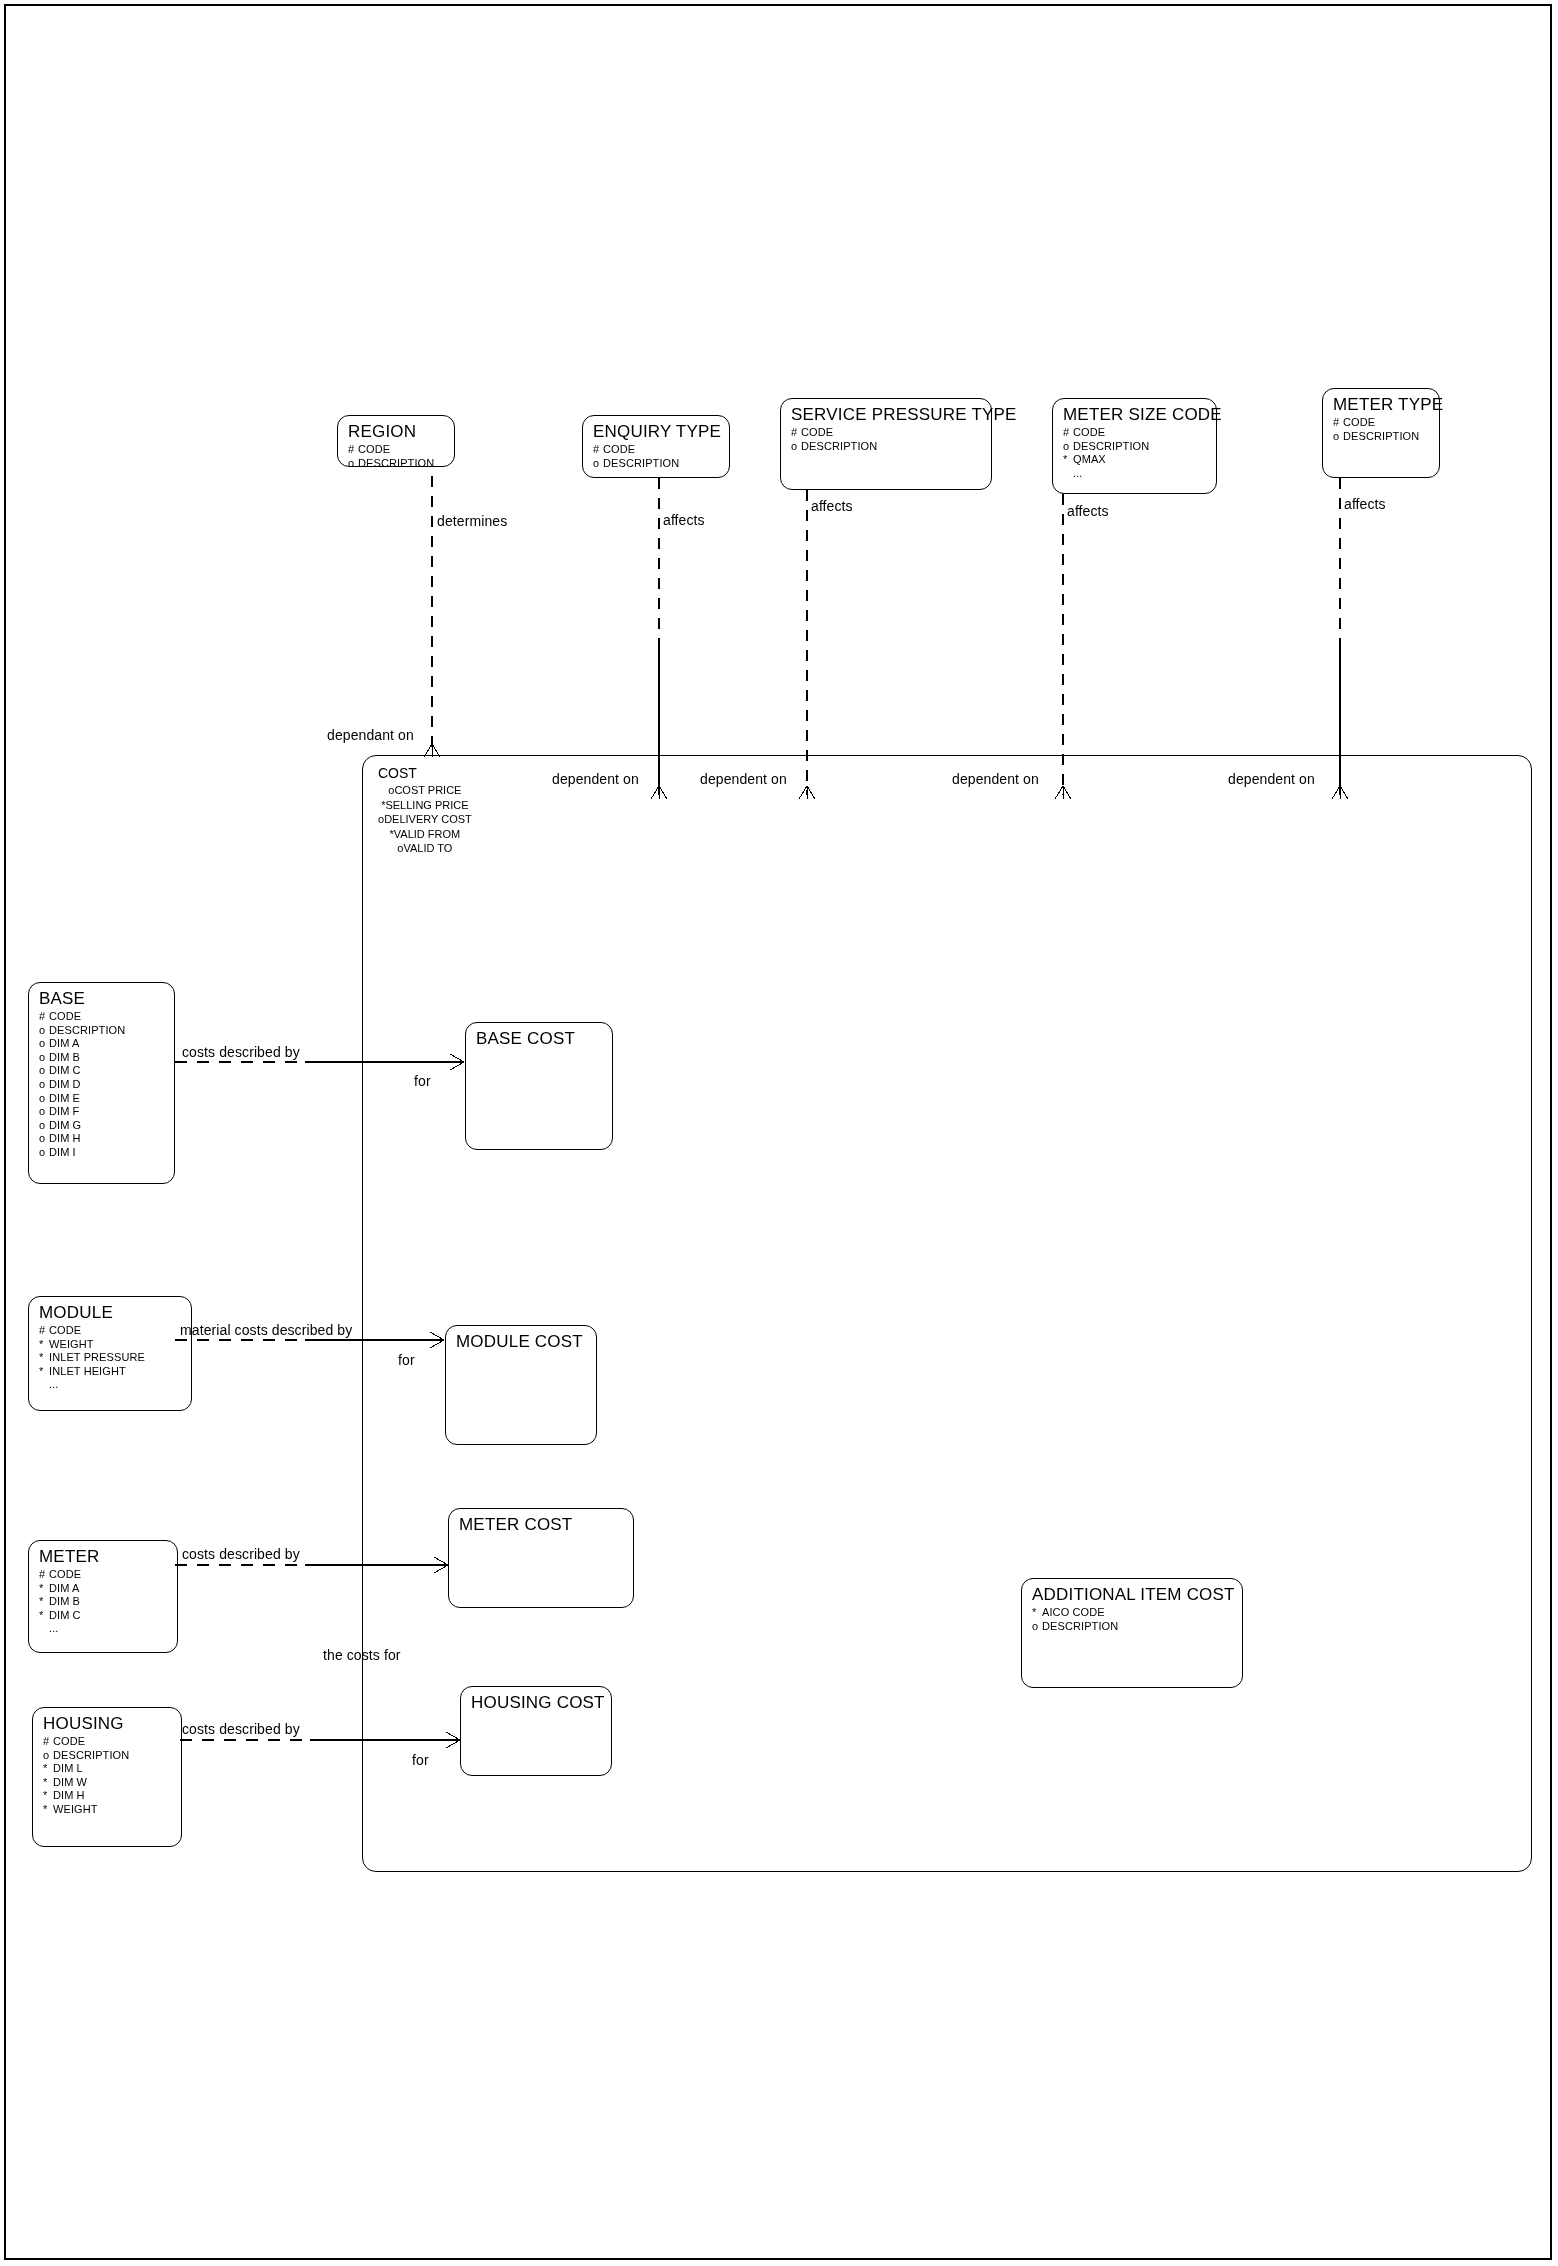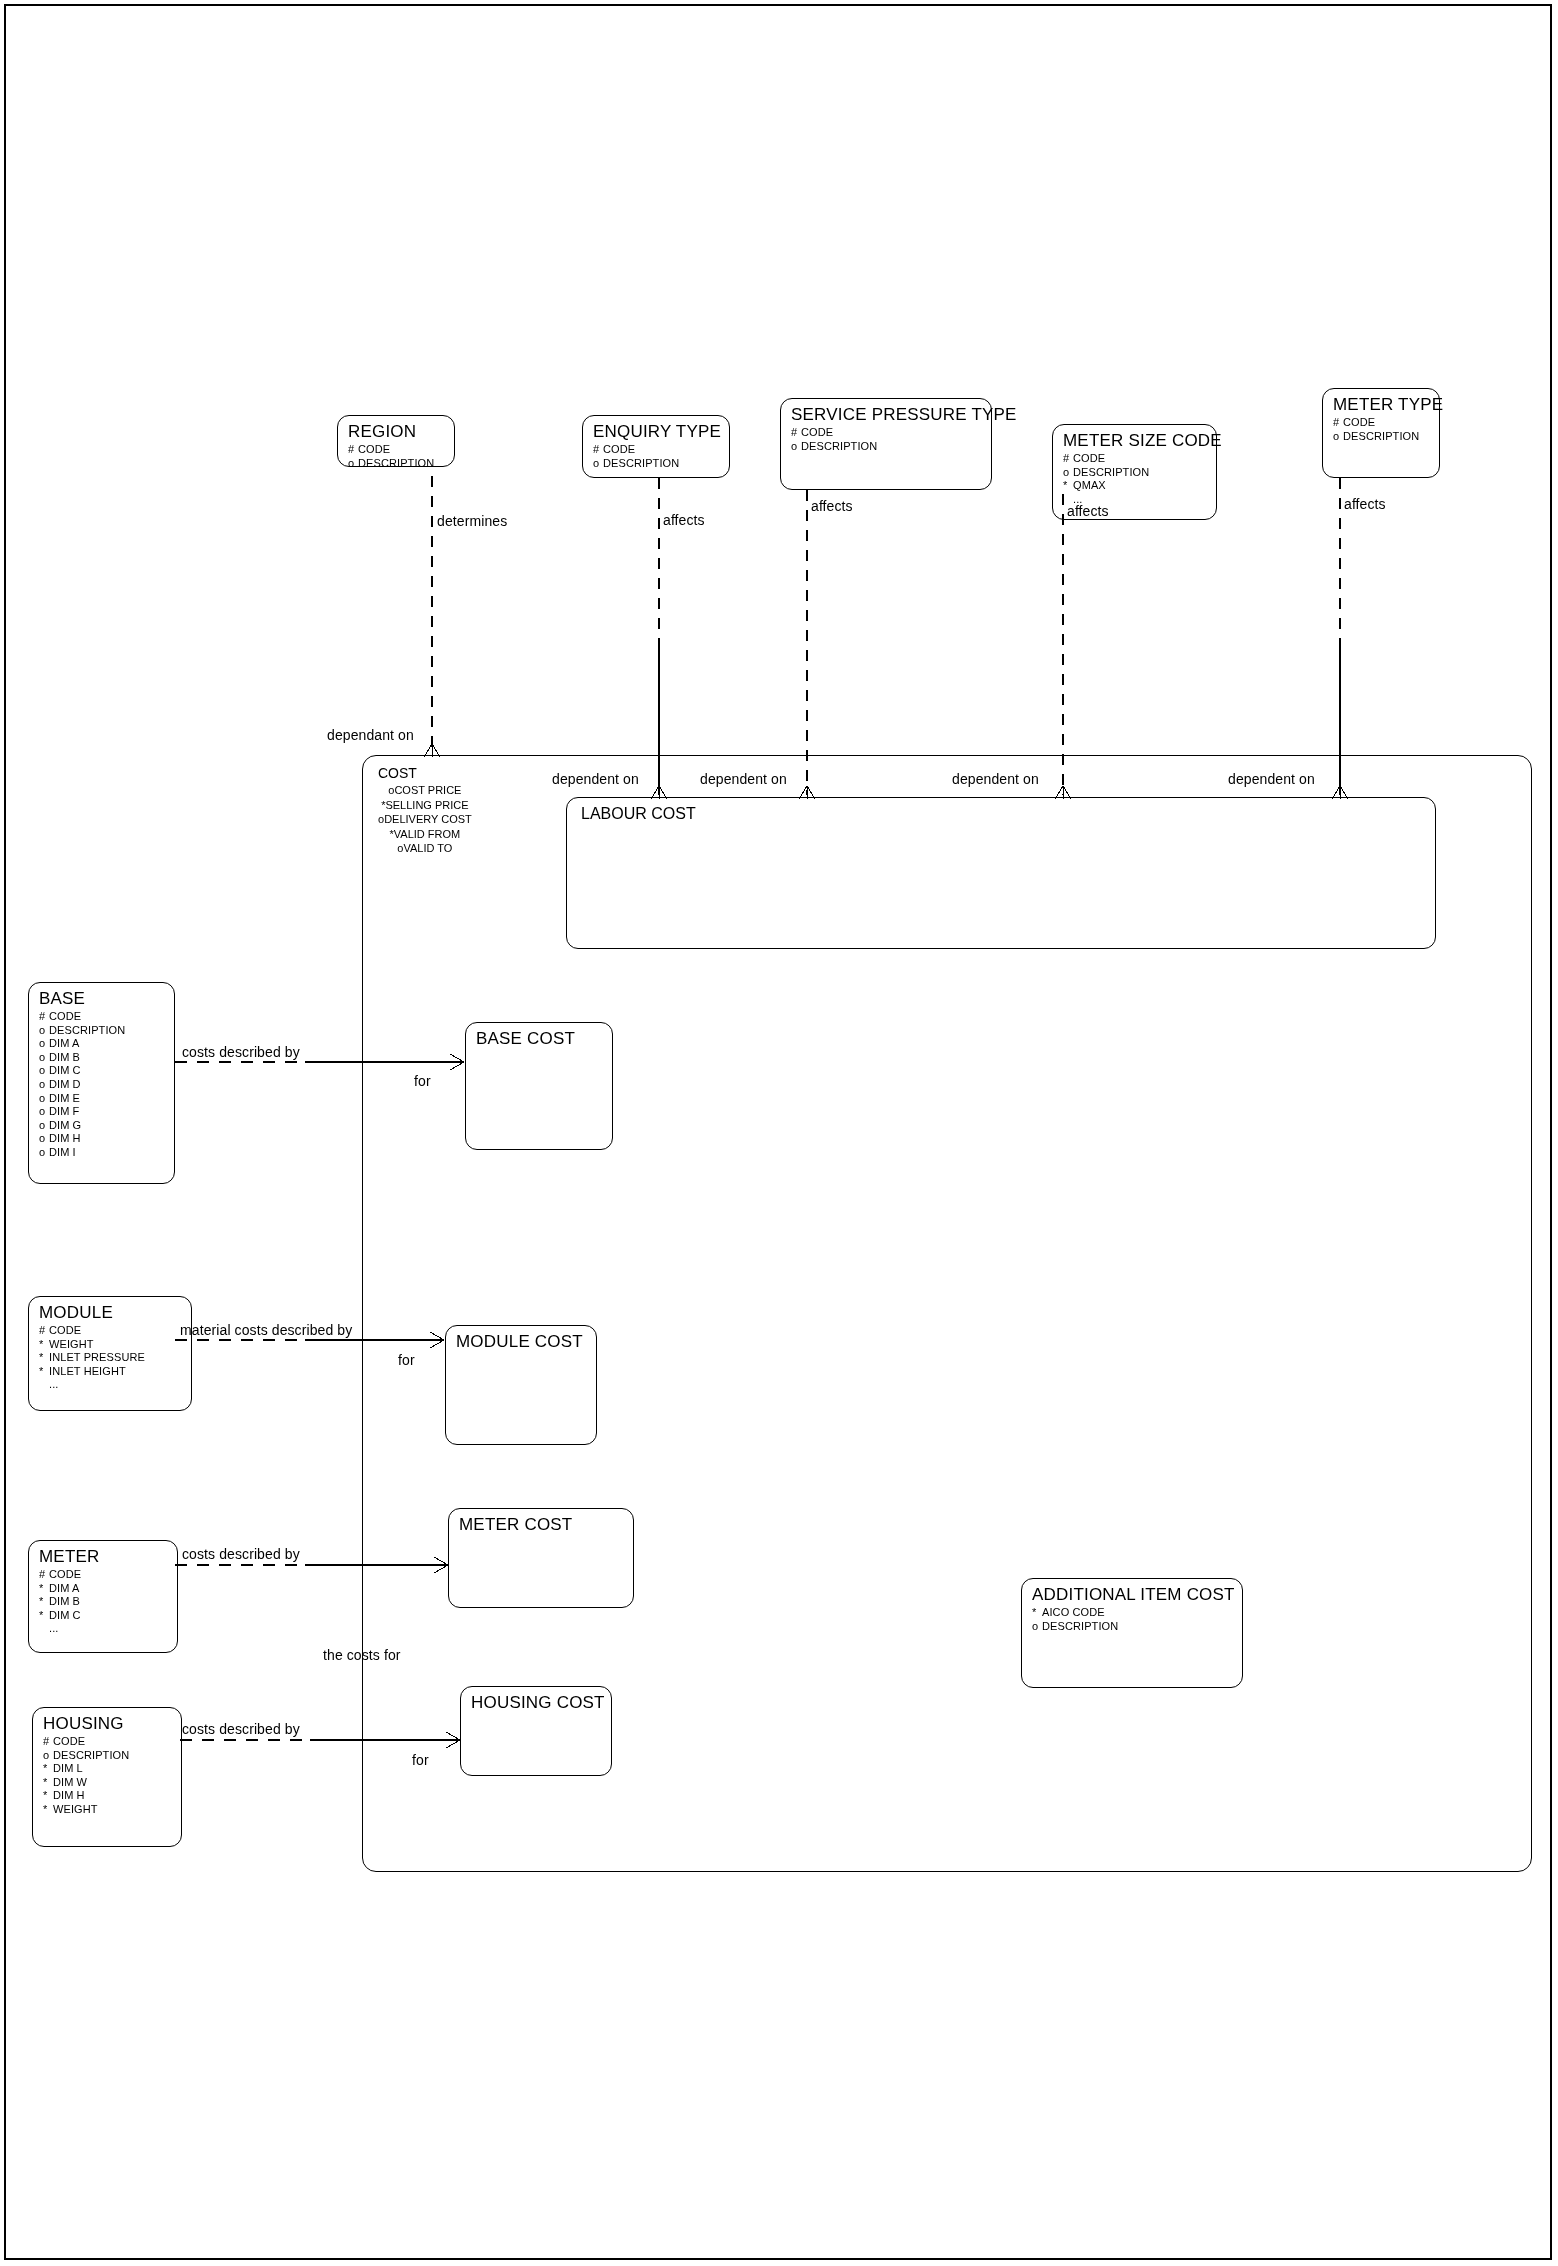--- a/index.html
+++ b/index.html
@@ -193,7 +193,7 @@
     </div>
   </div>
 
-  <div class="ent" style="left:1052px; top:398px; width:165px; height:96px;margin-top:26px;">
+  <div class="ent" style="left:1052px; top:398px; width:165px; height:96px;">
     <div class="t">METER SIZE CODE</div>
     <div class="attrs">
       <div class="attr"><span class="mk">#</span><span>CODE</span></div>

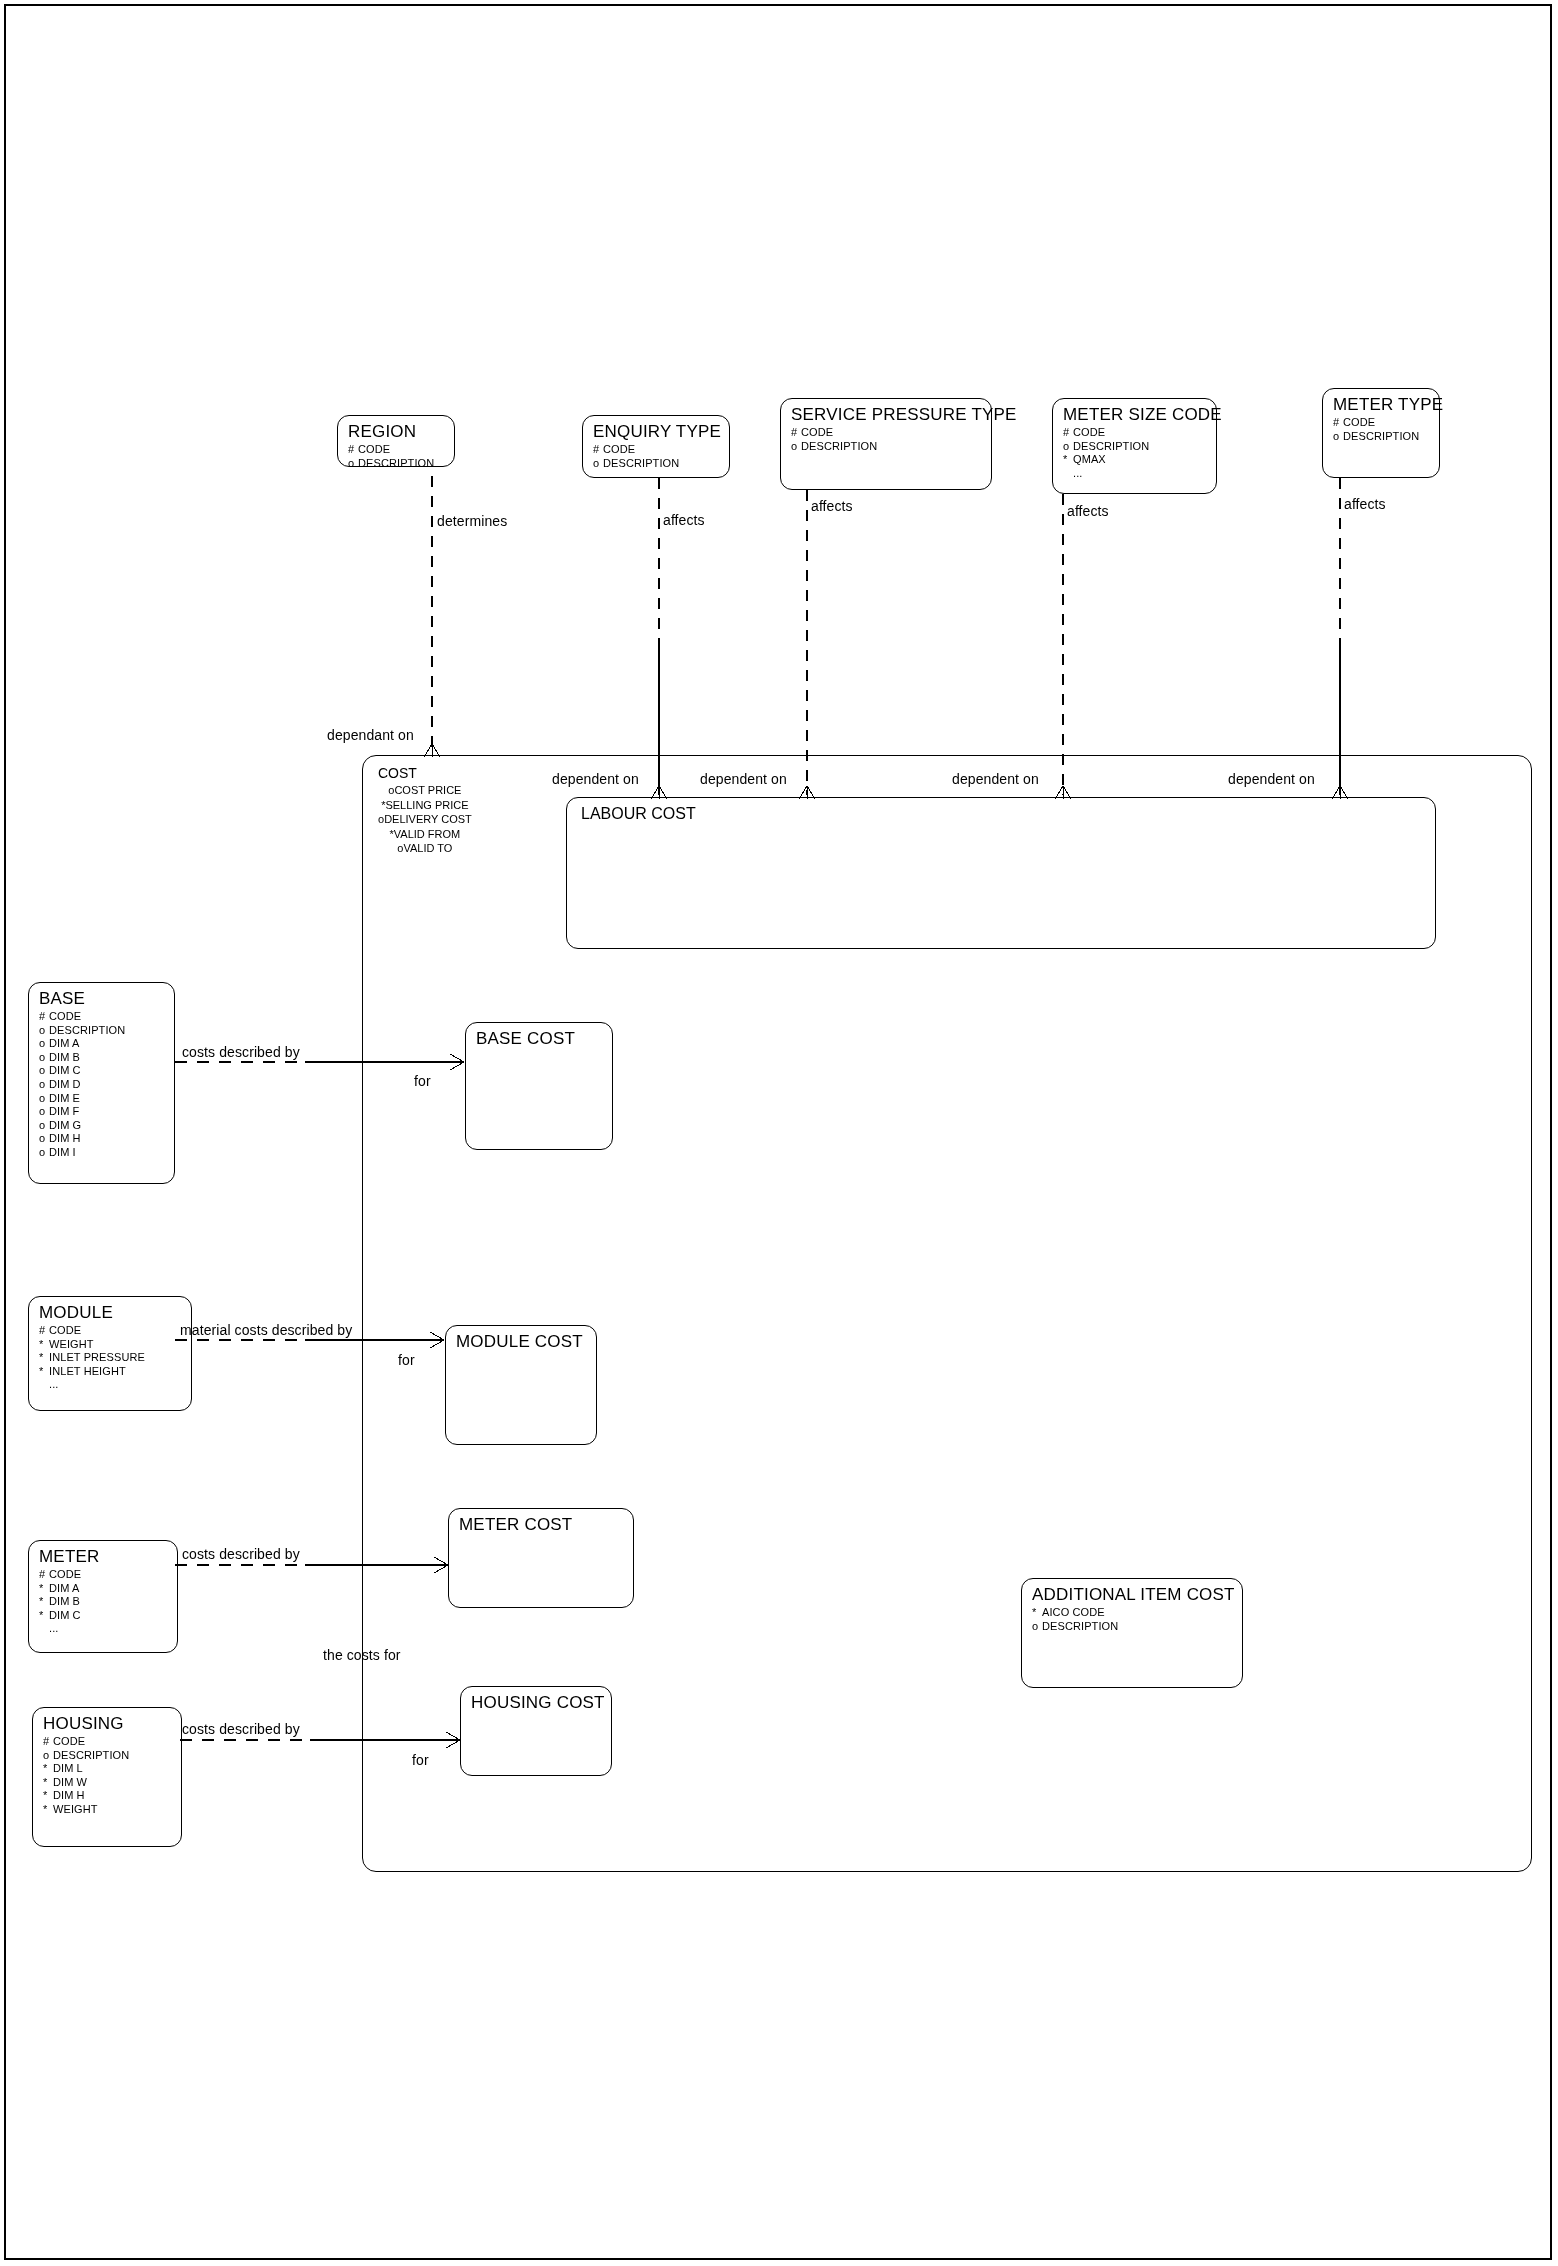--- a/index.html
+++ b/index.html
@@ -237,9 +237,6 @@
     </div>
   </div>
 
-  <div id="labour-cost">
-    <div class="t">LABOUR COST</div>
-  </div>
 
   <div class="ent" style="left:28px; top:982px; width:147px; height:202px;">
     <div class="t">BASE</div>

